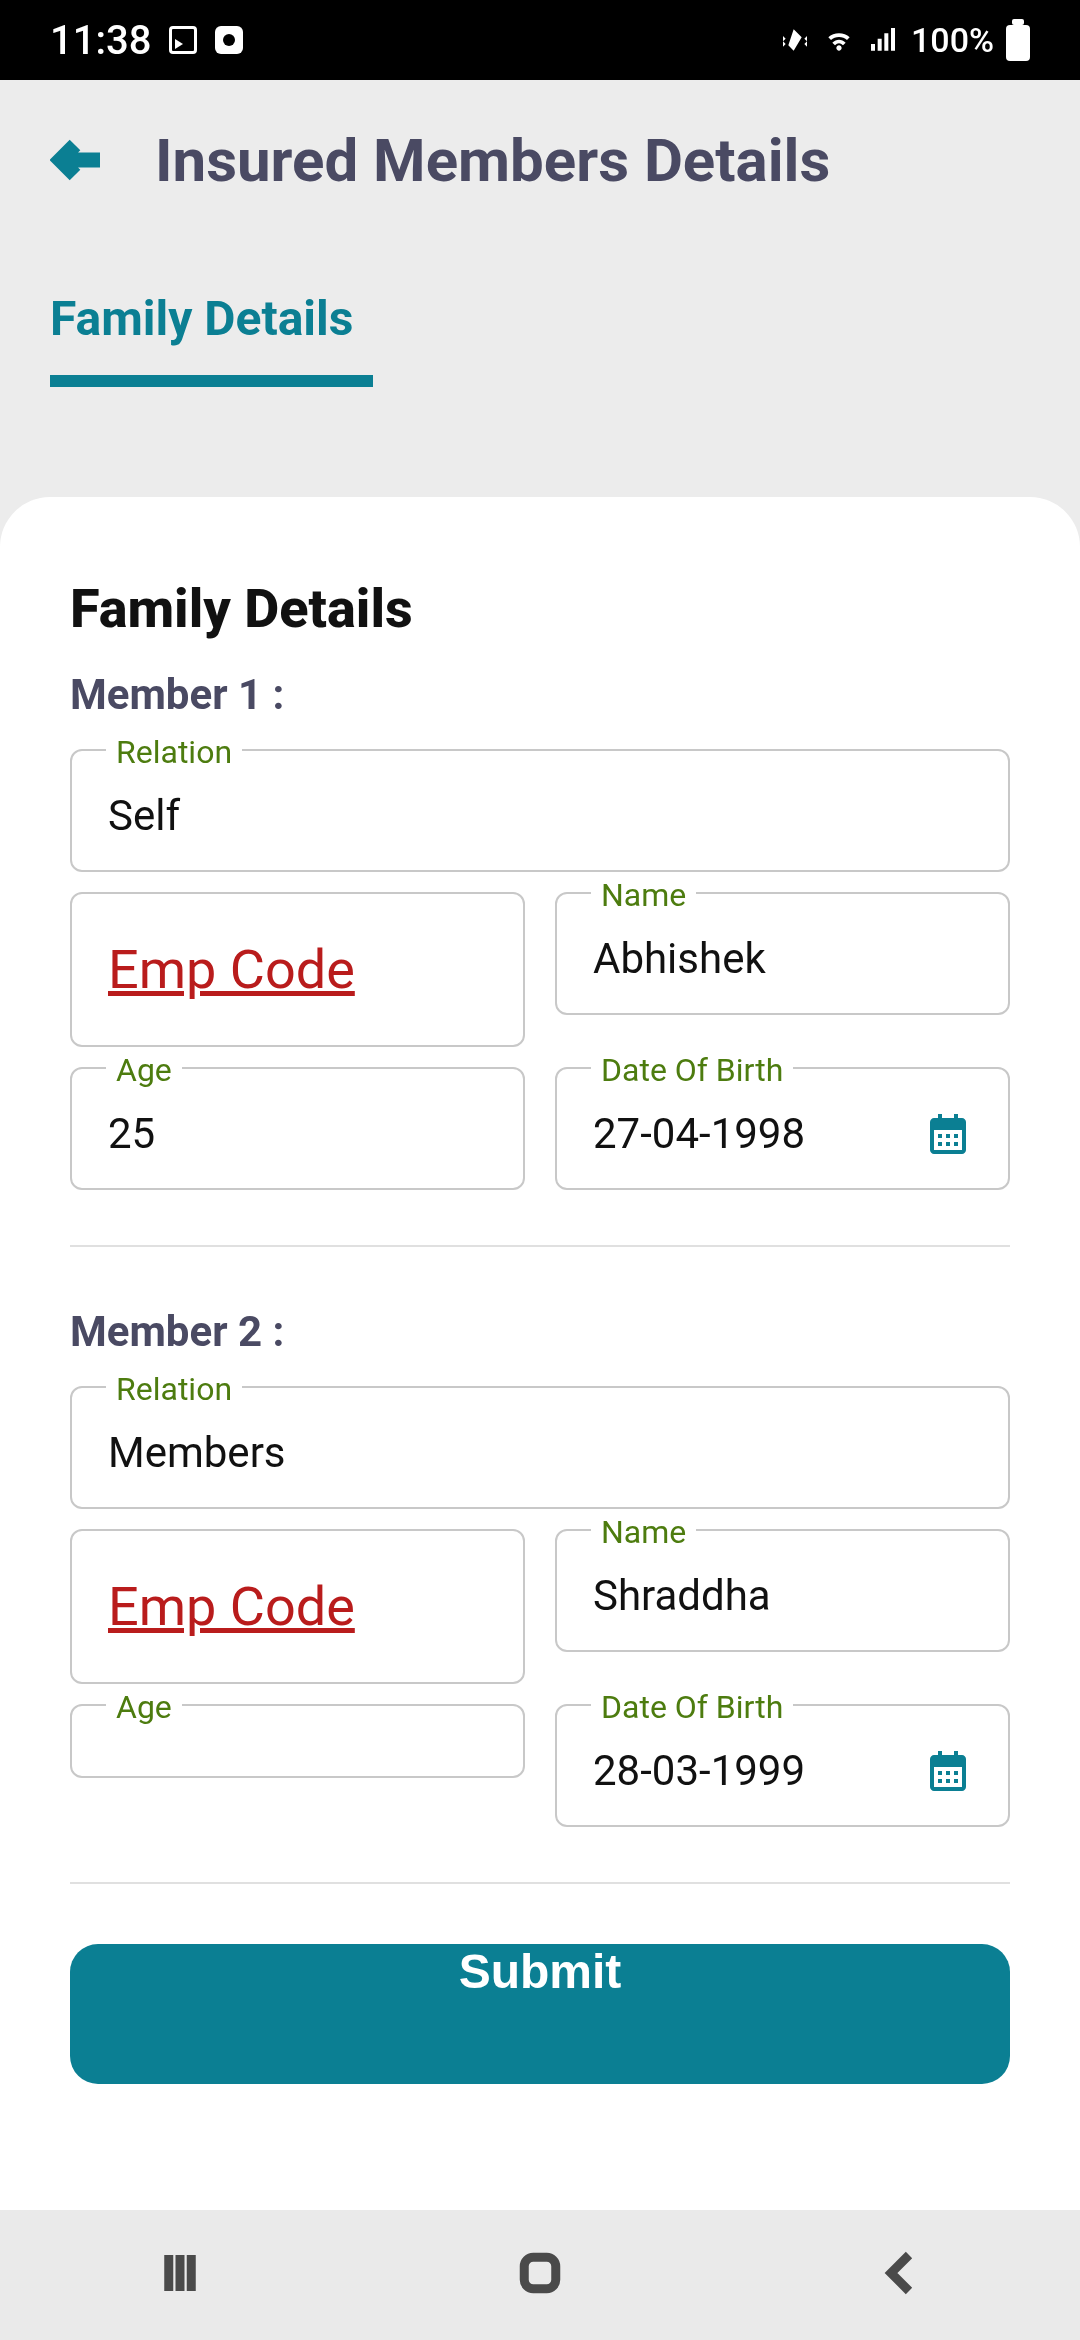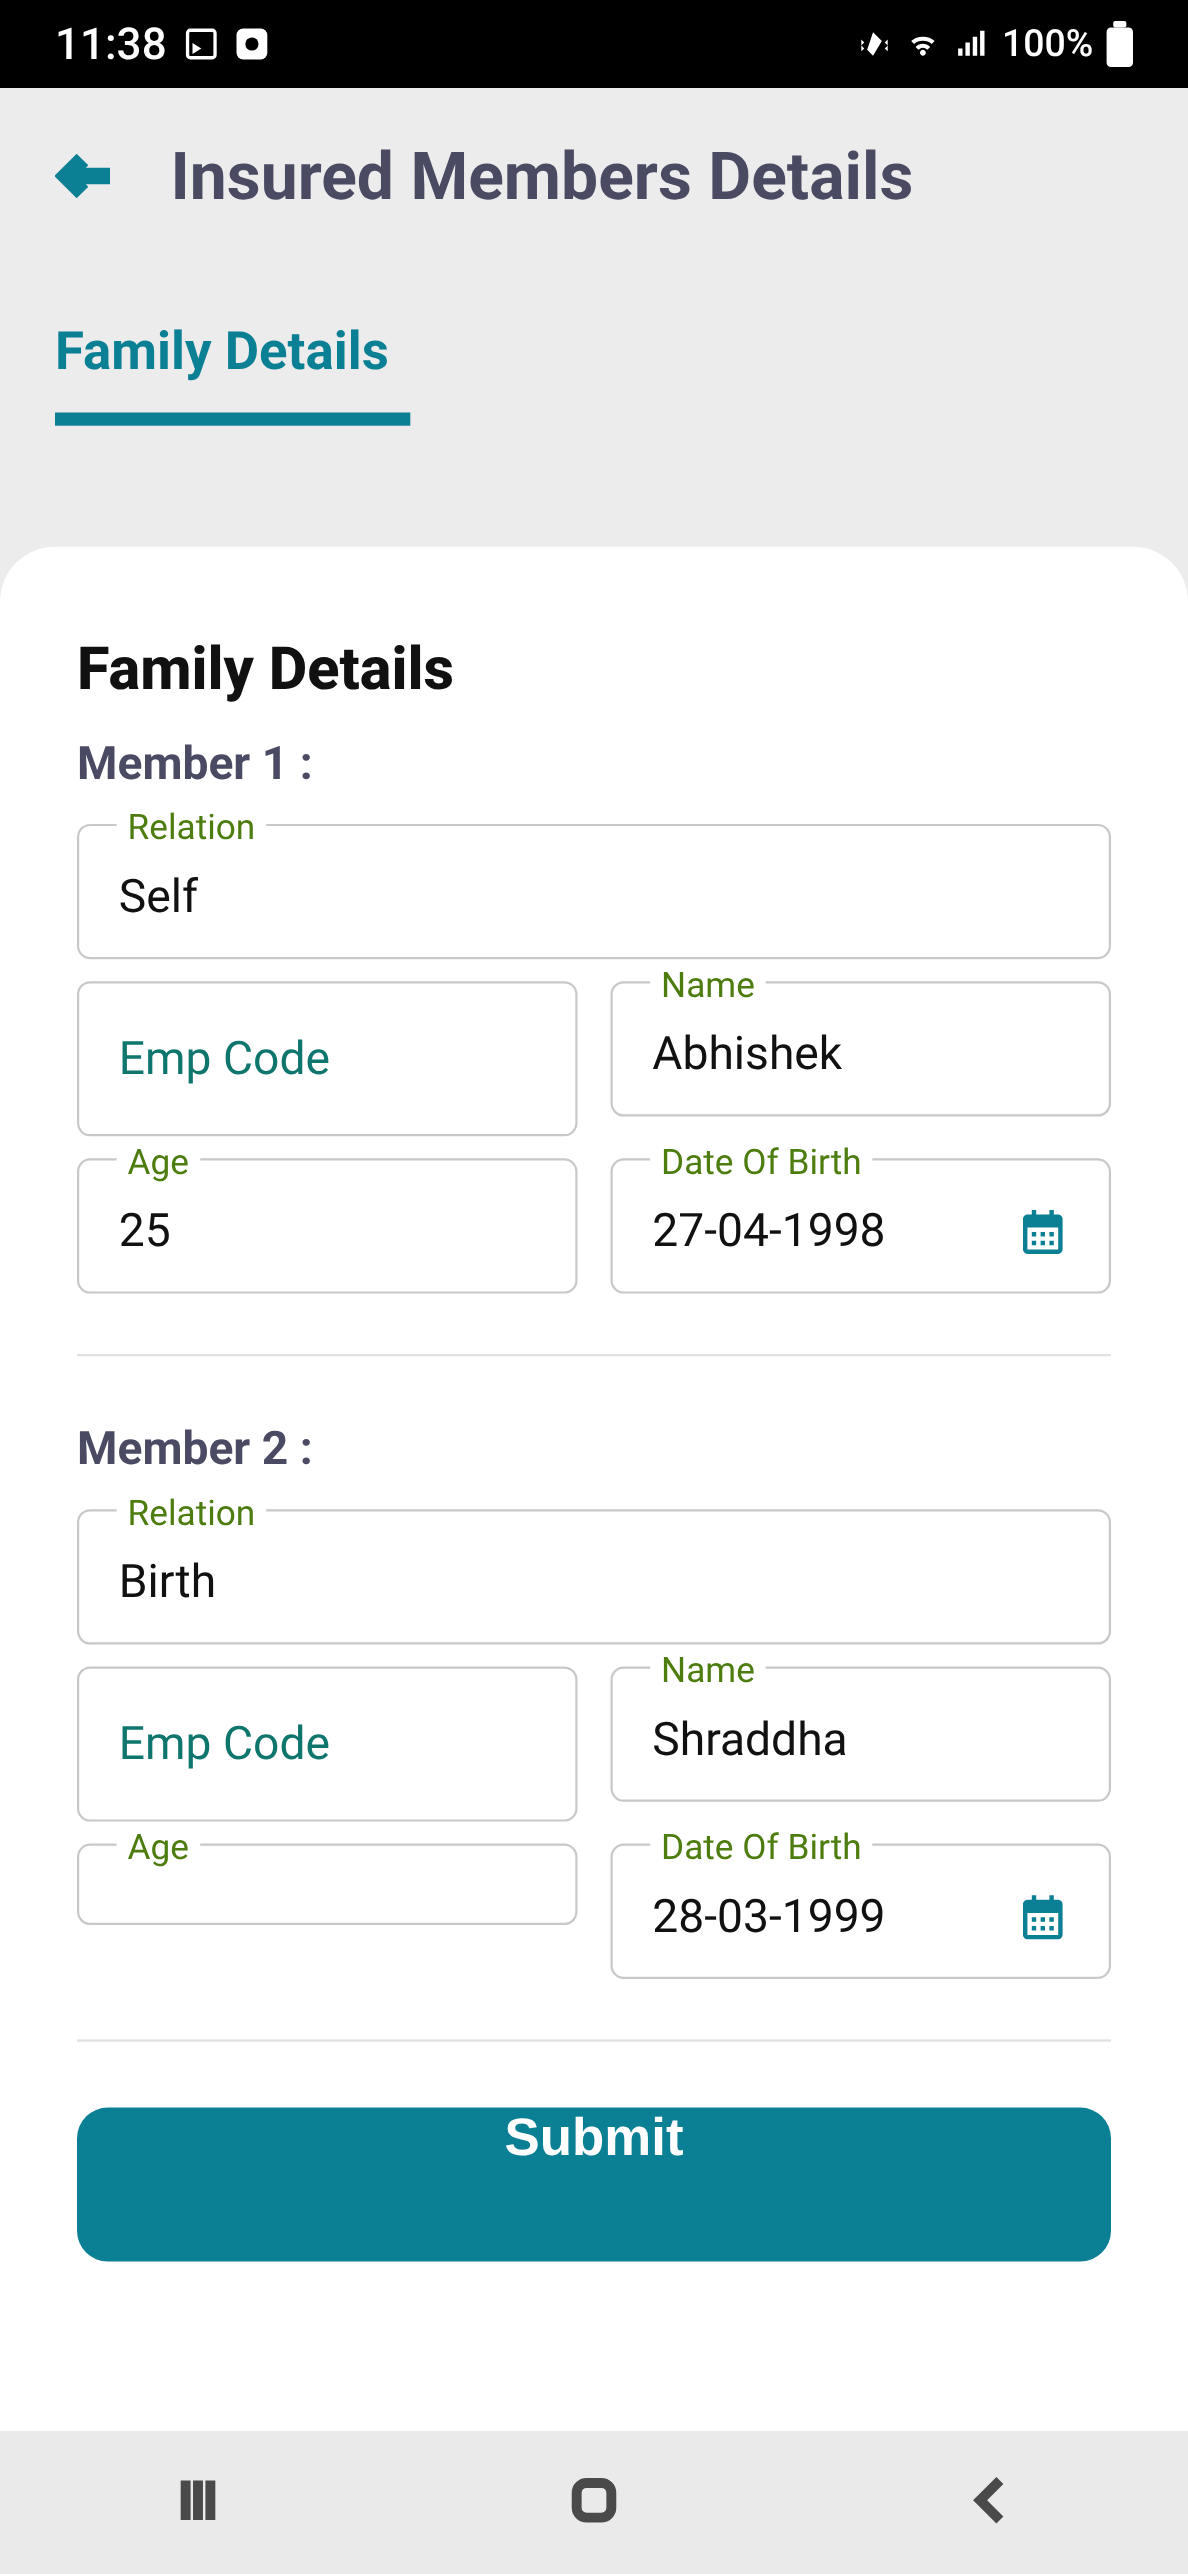--- a/index.html
+++ b/index.html
@@ -38,7 +38,7 @@
   .field-border { border: 2px solid #c8c8c8; border-radius: 12px; padding: 40px 36px 30px 36px; position: relative; }
   .field-legend { position: absolute; top: -18px; left: 34px; padding: 0 10px; background: #fff; color: #4d7c0f; font-size: 32px; }
   .field-value { font-size: 42px; color: #111; }
-  .field-placeholder { font-size: 42px; color: #0f766e; }
+  .field-placeholder { font-size: 54px; color: #b91c1c; text-decoration: underline; }
   .field-border.no-legend { padding: 44px 36px 44px 36px; }
   .dob-inner { display: flex; align-items: center; justify-content: space-between; }
   .cal-icon { width: 48px; height: 48px; }

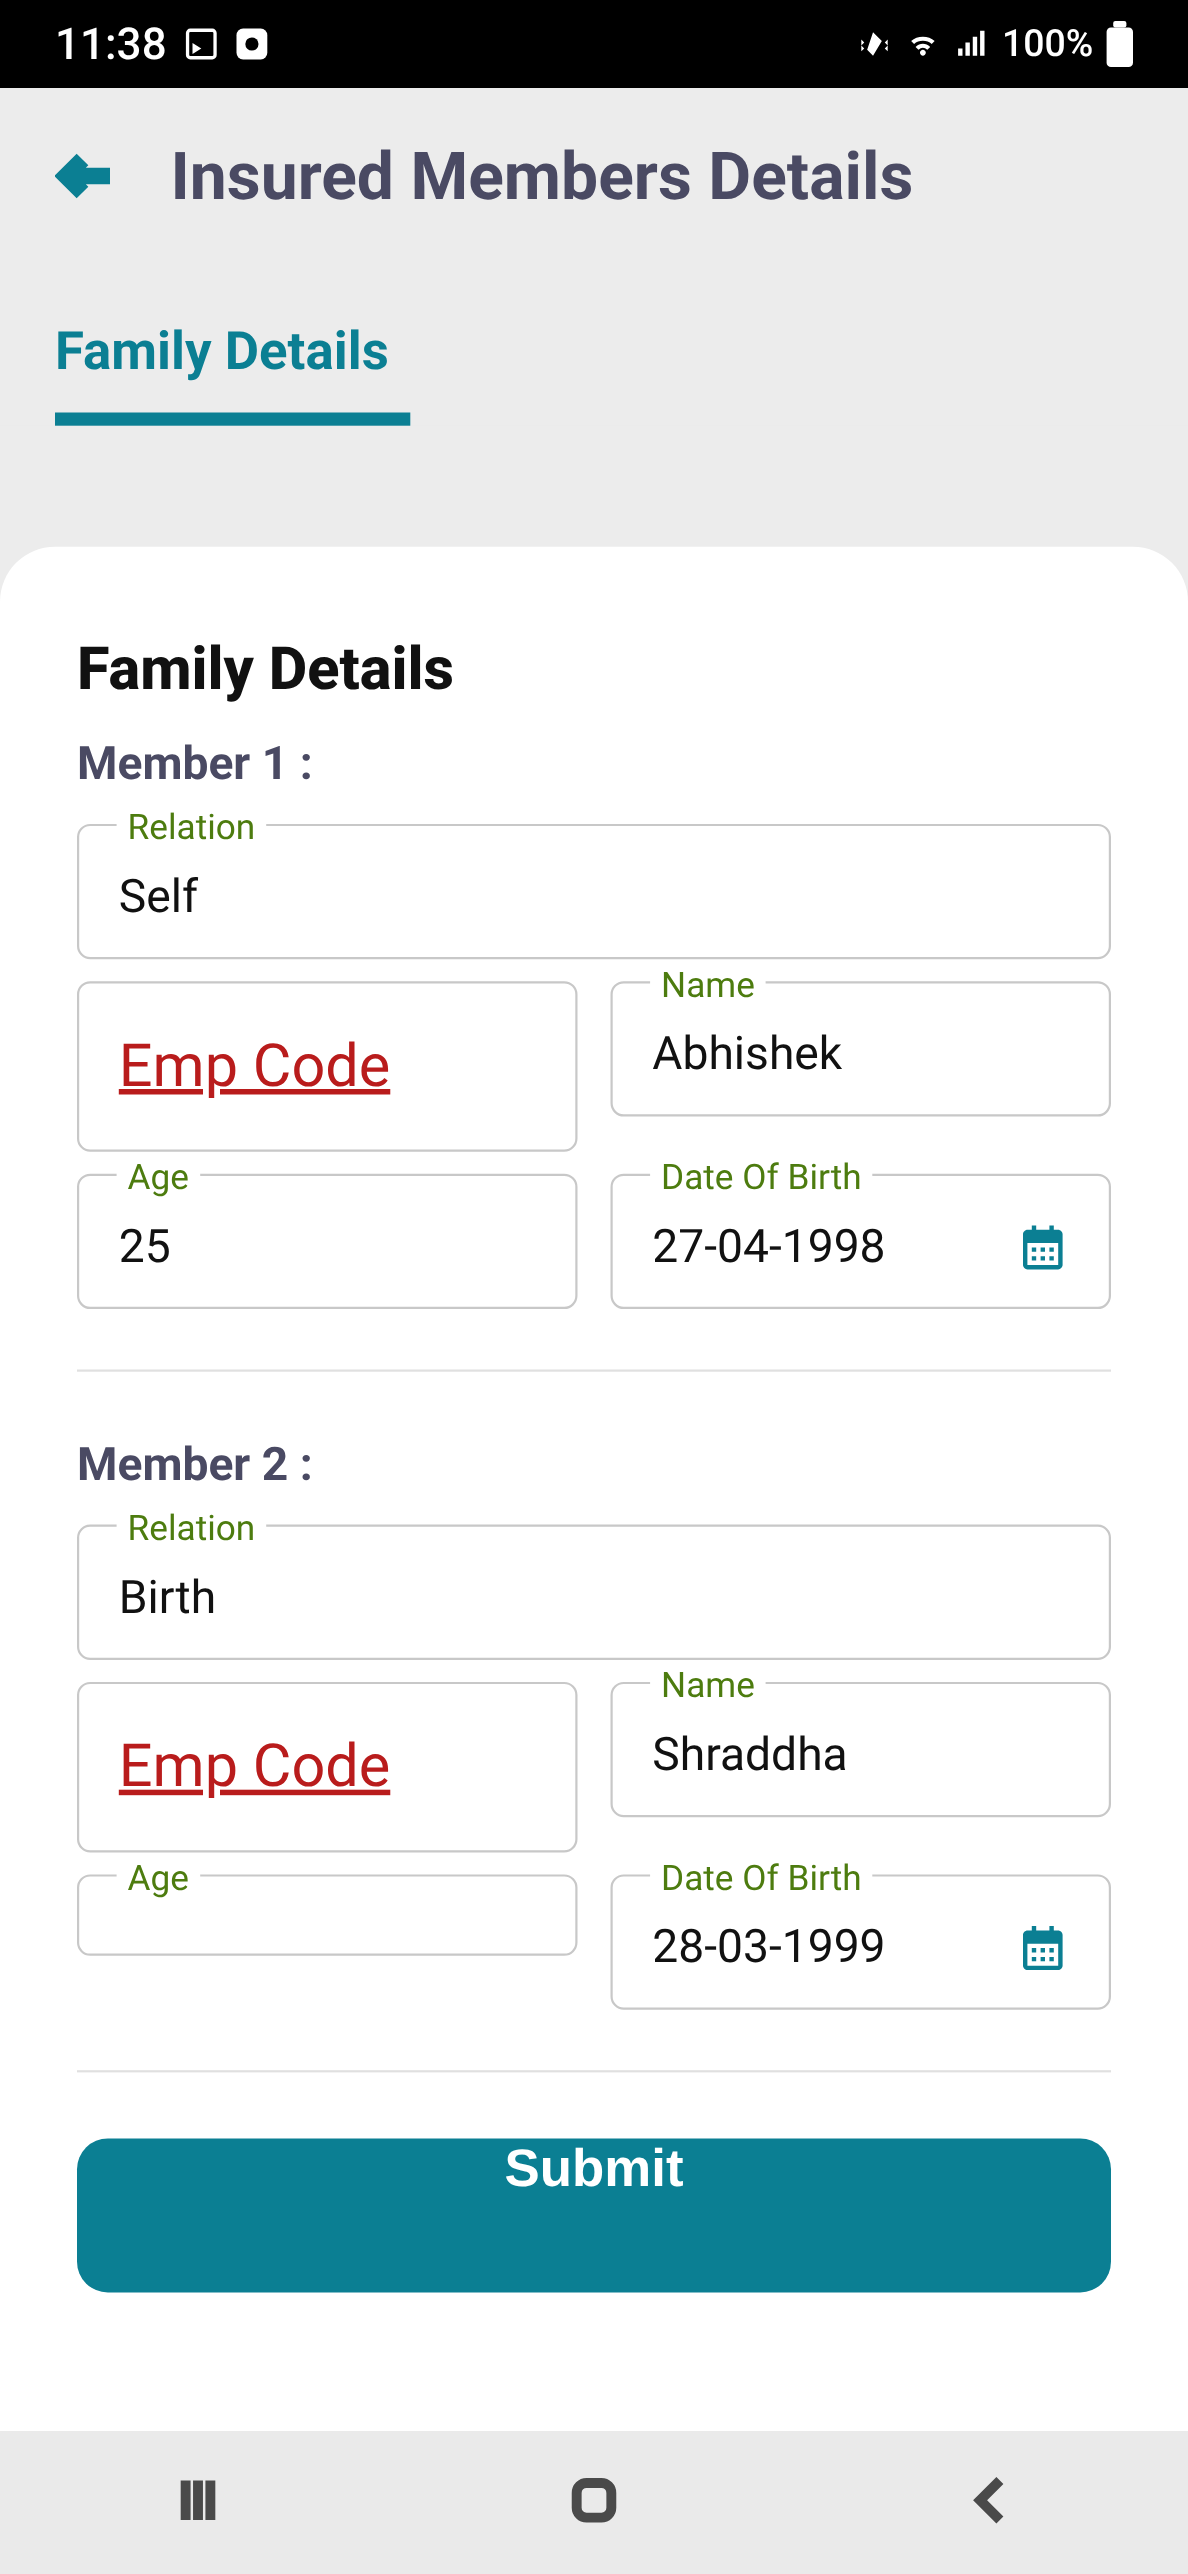--- a/index.html
+++ b/index.html
@@ -148,7 +148,7 @@
   <div class="field-wrap">
     <div class="field-border">
       <span class="field-legend">Relation</span>
-      <div class="field-value">Birth</div>
+      <div class="field-value">Members</div>
     </div>
   </div>
 

